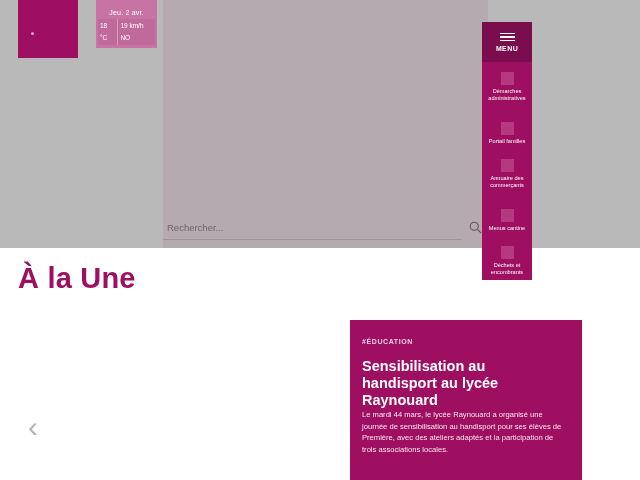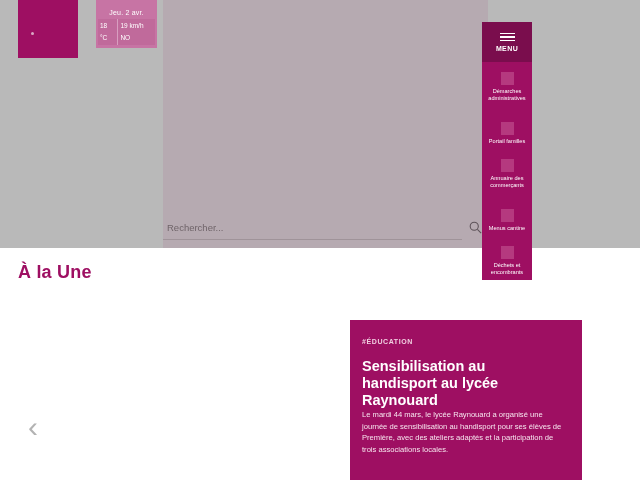--- a/index.html
+++ b/index.html
@@ -107,7 +107,7 @@
   
   .section-title {
     position: absolute; left: 18px; top: 262px;
-    font-size: 18px; font-weight: bold; color: #9e0f62;
+    font-size: 29px; font-weight: bold; color: #9e0f62;
     letter-spacing: .2px;
   }
 

